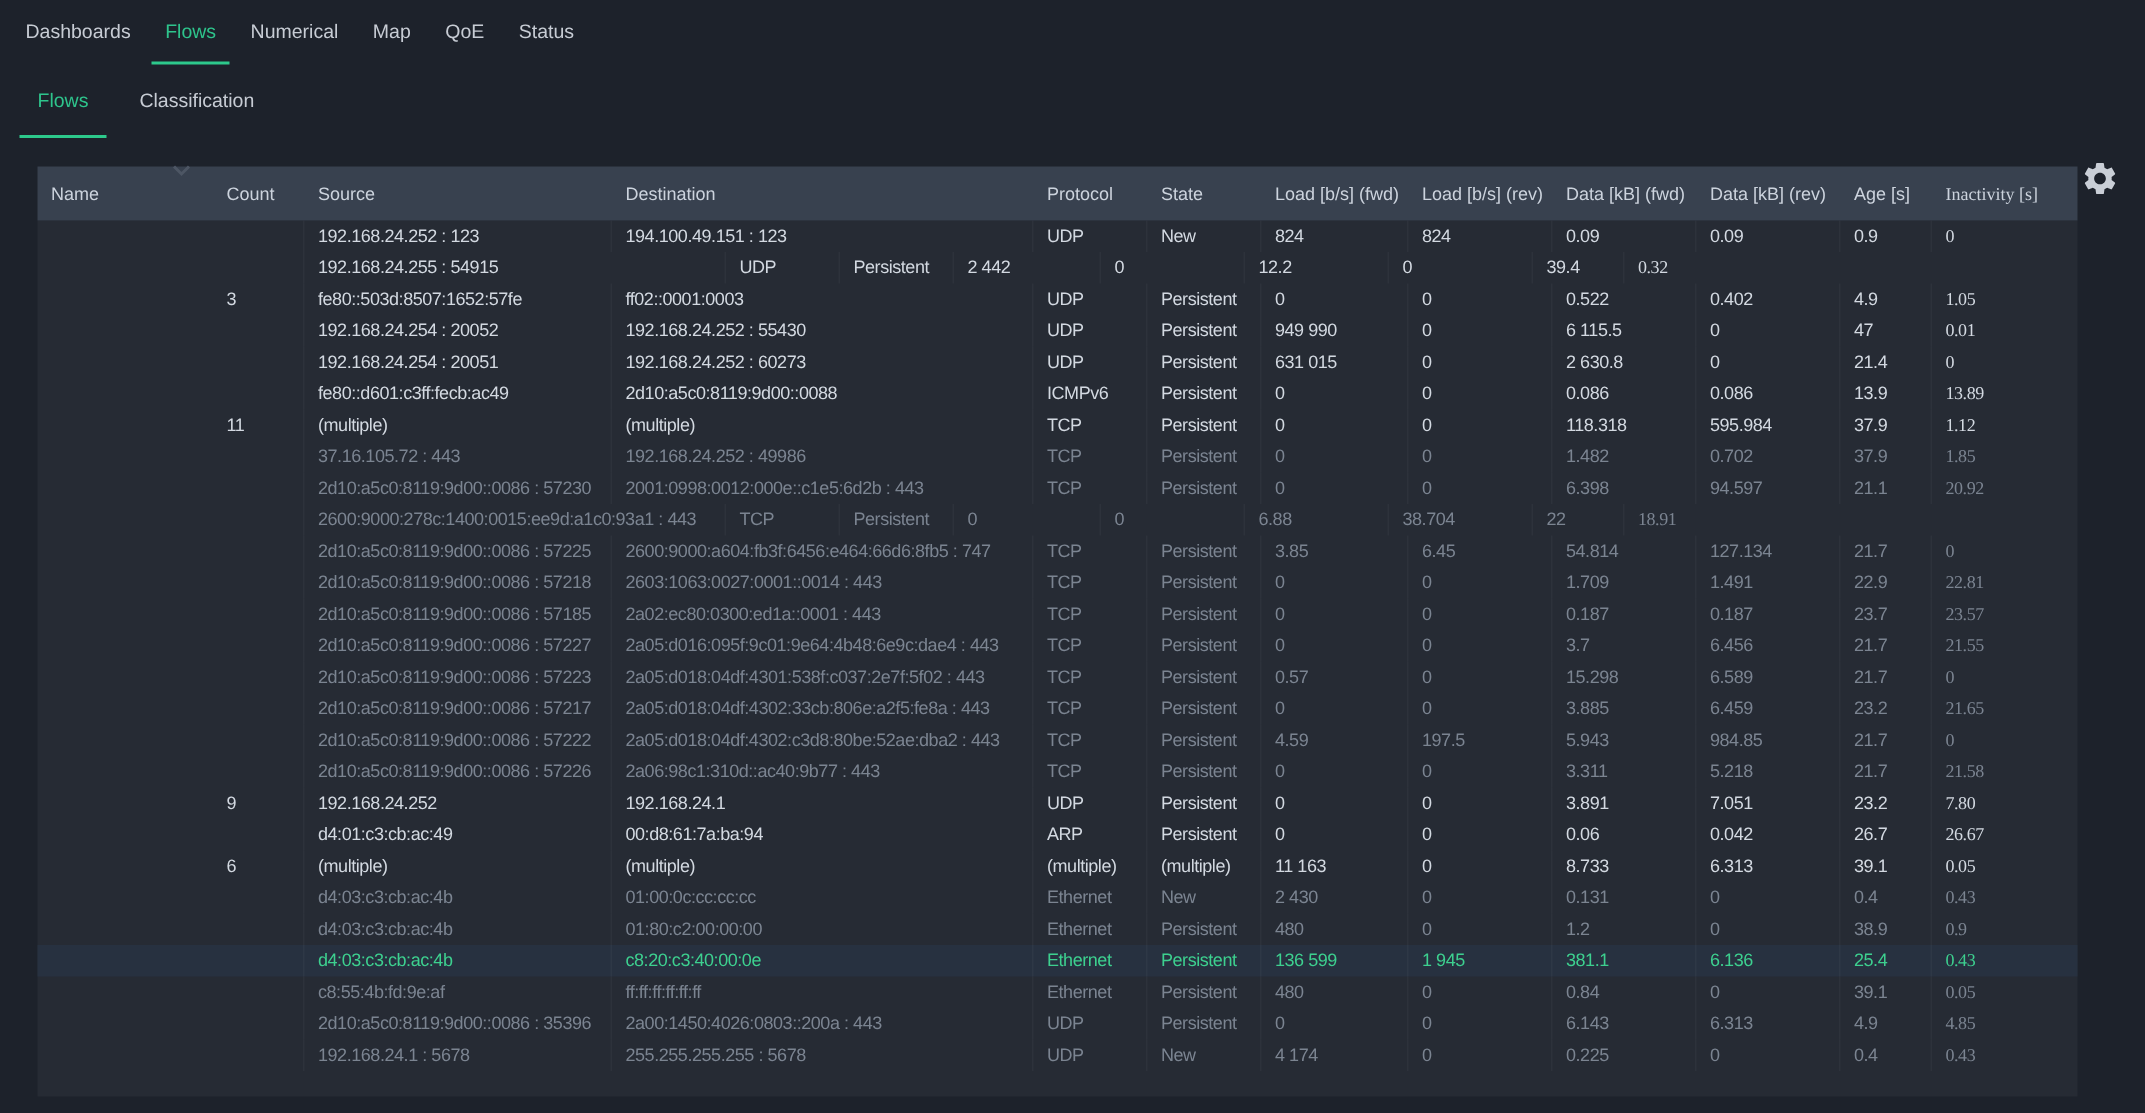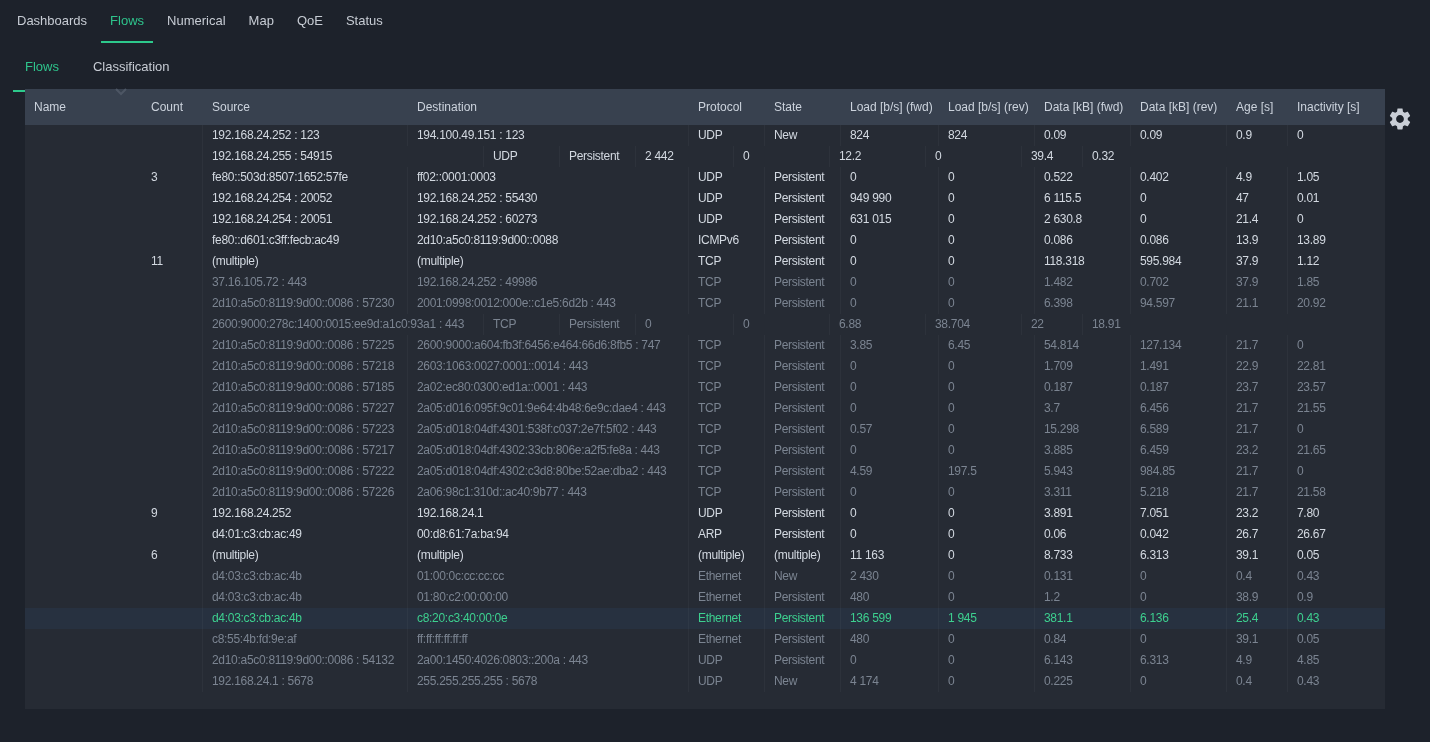--- a/index.html
+++ b/index.html
@@ -39,7 +39,7 @@
   .subnav .nav-item.active { color:#2ec48c; border-bottom-color:#2dc98c; }
 
   
-  .table-wrap { position:absolute; left:25px; top:89px; width:1360px; }
+  .table-wrap { position:absolute; left:25px; top:111px; width:1360px; }
   .thead {
     display:flex; height:36px; align-items:center;
     background:#38414f; color:#ccd3dd; font-size:12px;

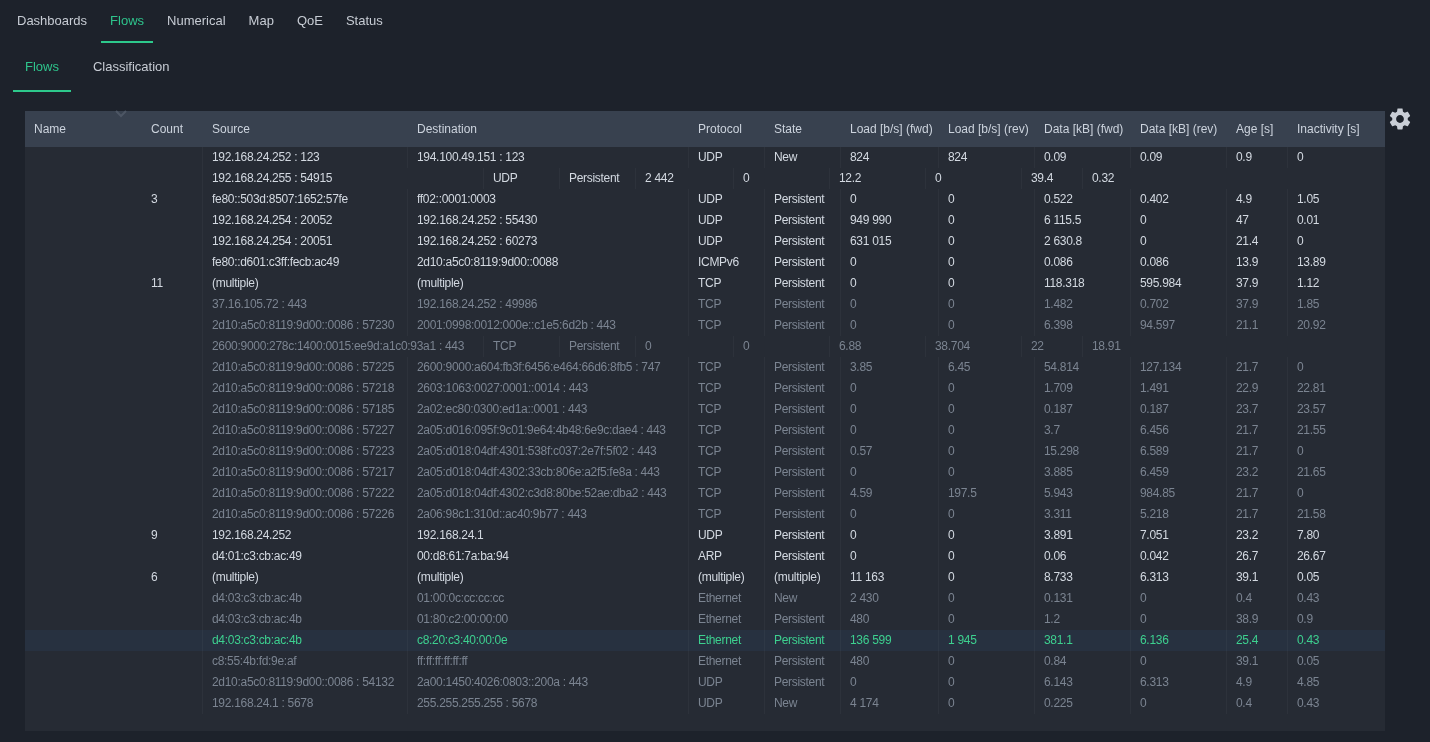--- a/index.html
+++ b/index.html
@@ -71,7 +71,7 @@
   .c-dfwd  { width:96px;  }
   .c-drev  { width:96px;  }
   .c-age   { width:61px;  }
-  .c-inact { width:97px; border-right:none !important; }
+  .c-inact { width:97px; border-right:none !important;font-family:Liberation Serif, serif; }
 
   
   .cell.c-name { padding-left:5px; display:flex; align-items:center;margin-top:34px; }

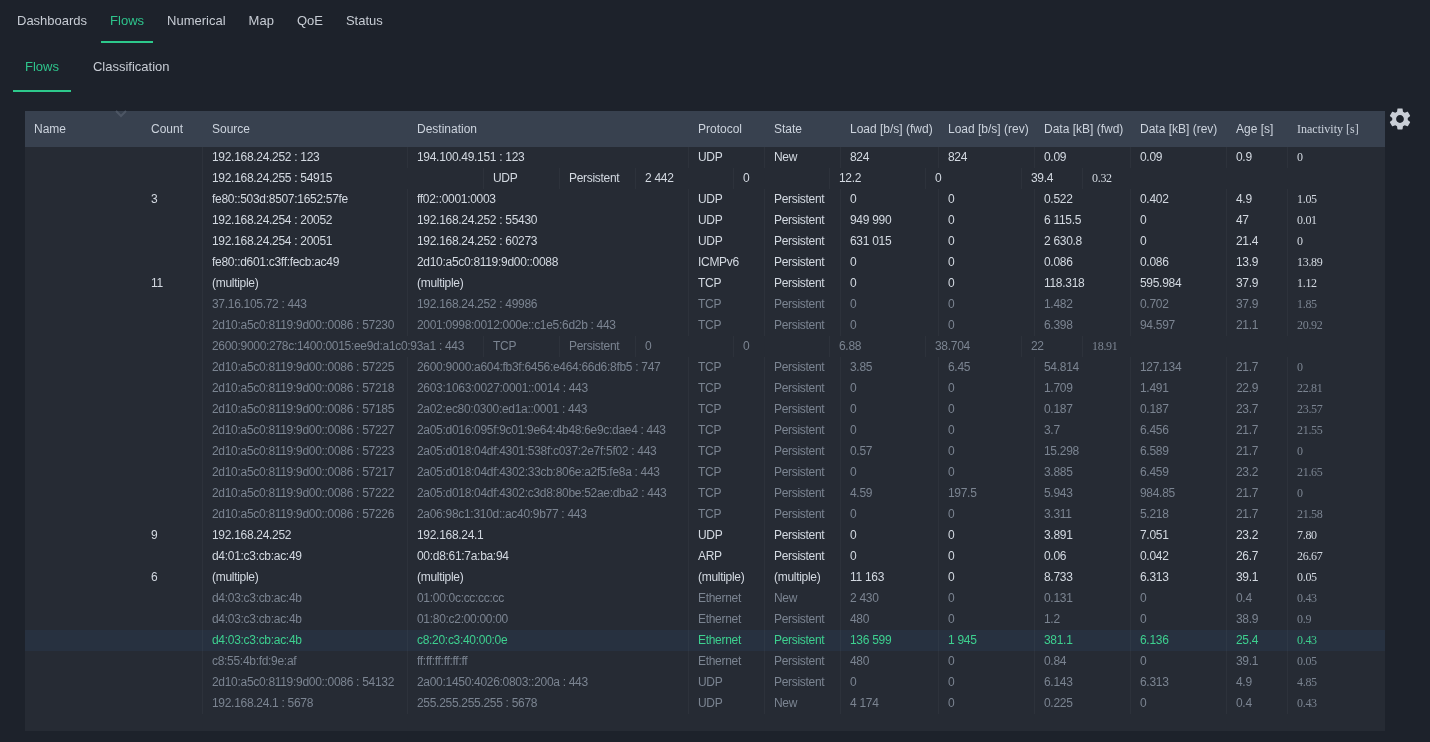--- a/index.html
+++ b/index.html
@@ -564,7 +564,7 @@
           <span></span>
         </div>
         <div class="cell c-count"></div>
-        <div class="cell c-source">2d10:a5c0:8119:9d00::0086 : 54132</div>
+        <div class="cell c-source">2d10:a5c0:8119:9d00::0086 : 35396</div>
         <div class="cell c-dest">2a00:1450:4026:0803::200a : 443</div>
         <div class="cell c-proto">UDP</div>
         <div class="cell c-state">Persistent</div>

